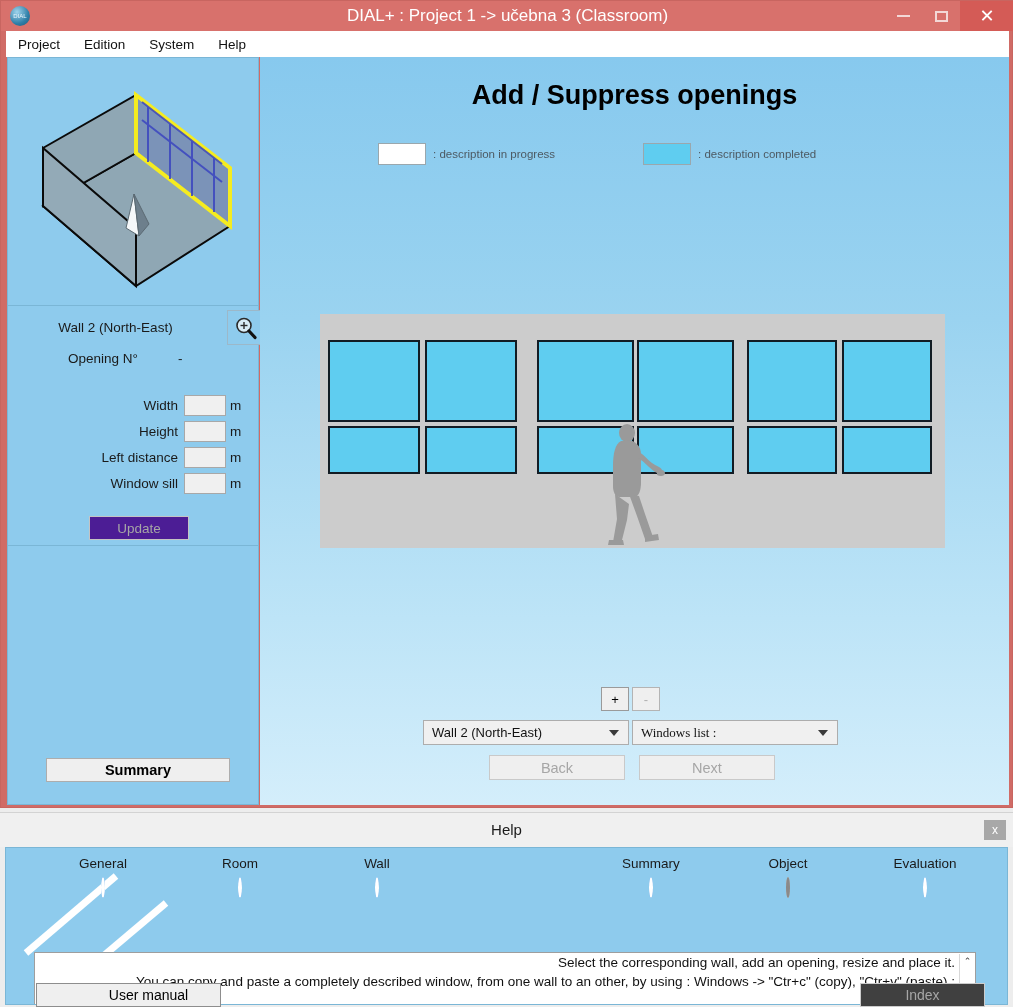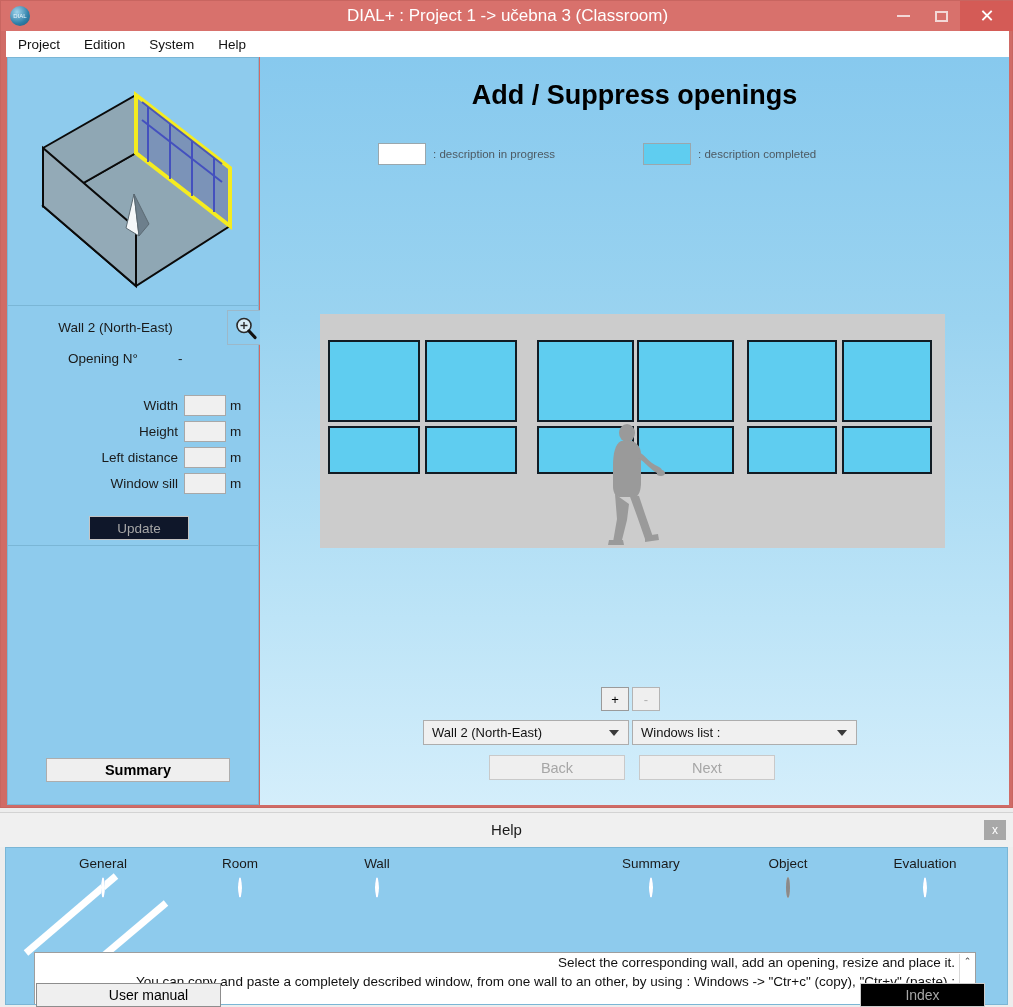--- a/index.html
+++ b/index.html
@@ -138,7 +138,7 @@
     position: absolute;
     left: 81px; top: 458px;
     width: 100px; height: 24px;
-    background: #0f172a;
+    background: #4c1d95;
     border: 1px solid #c4c4c4;
     color: #a6a6a6;
     font-size: 13.5px;

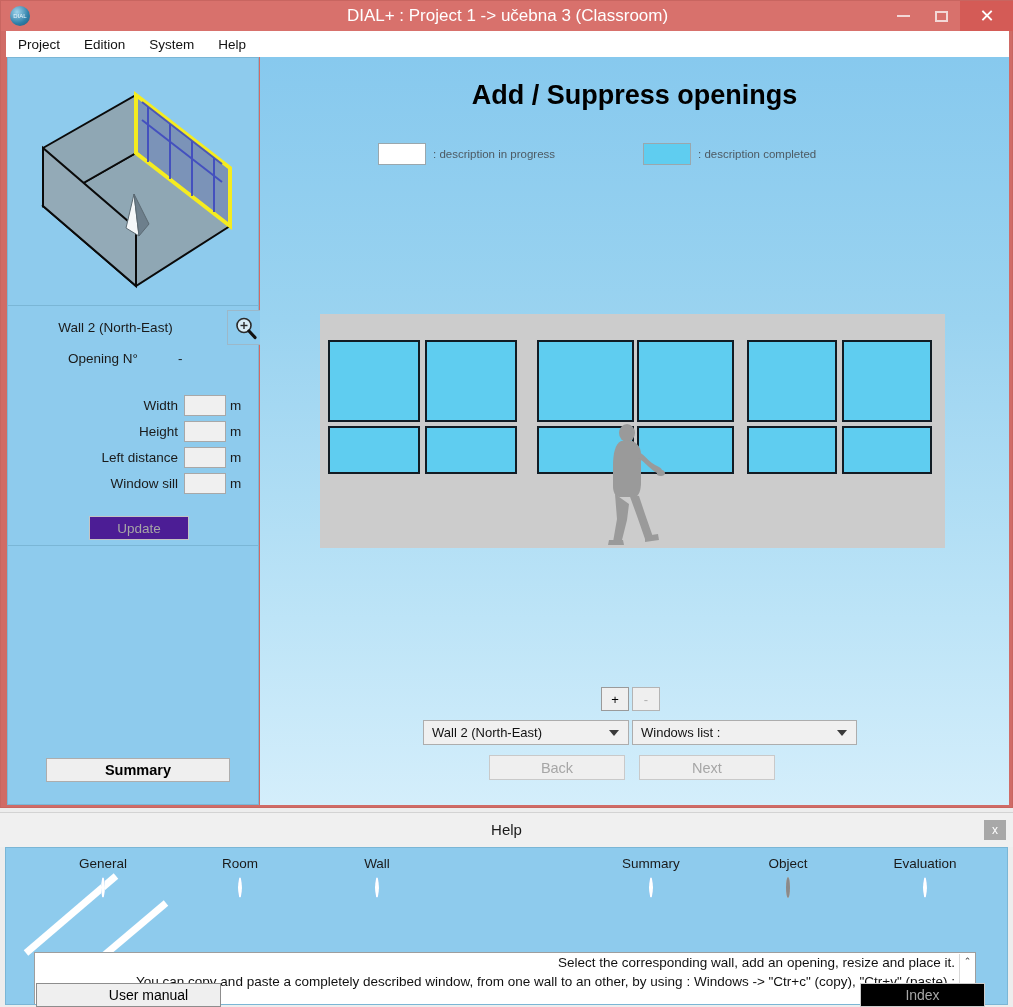--- a/index.html
+++ b/index.html
@@ -239,7 +239,7 @@
     border-top: 6px solid #3a3a3a;
   }
   #dd-wall    { left: 163px; width: 206px; }
-  #dd-windows { left: 372px; width: 225px; }
+  #dd-windows { left: 372px; width: 206px; font-family: Liberation Serif, serif; }
 
   .nav-btn {
     position: absolute; top: 698px;

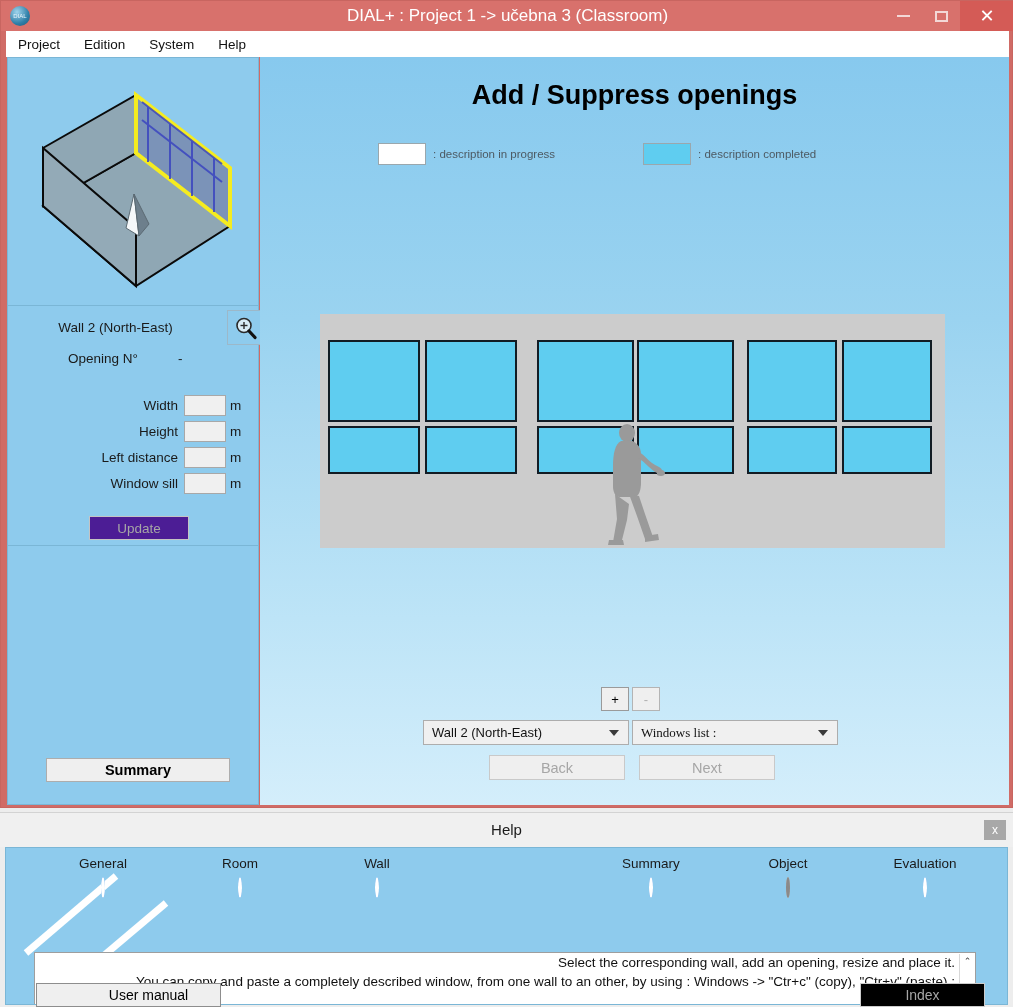--- a/index.html
+++ b/index.html
@@ -351,7 +351,7 @@
     position: absolute;
     left: 860px; top: 983px;
     width: 125px; height: 24px;
-    background: #000000;
+    background: #404040;
     border: 1px solid #cccccc;
     color: #a6a6a6;
     font-size: 14px;

